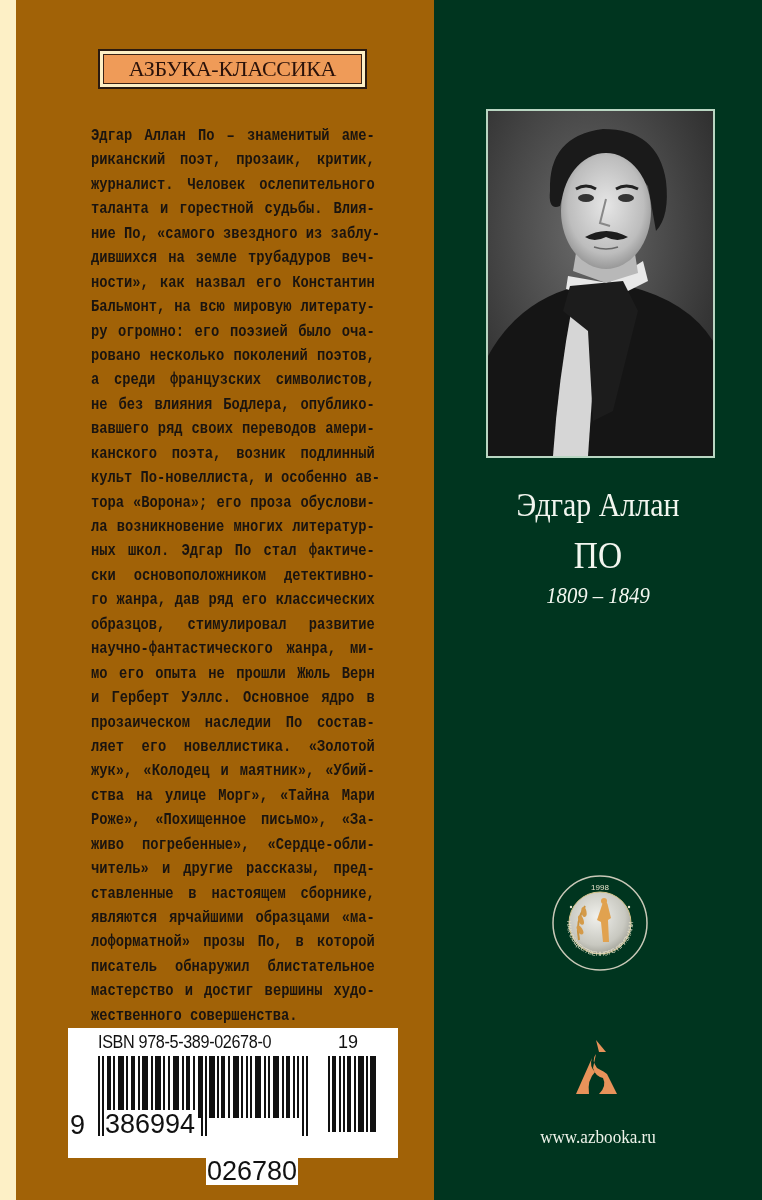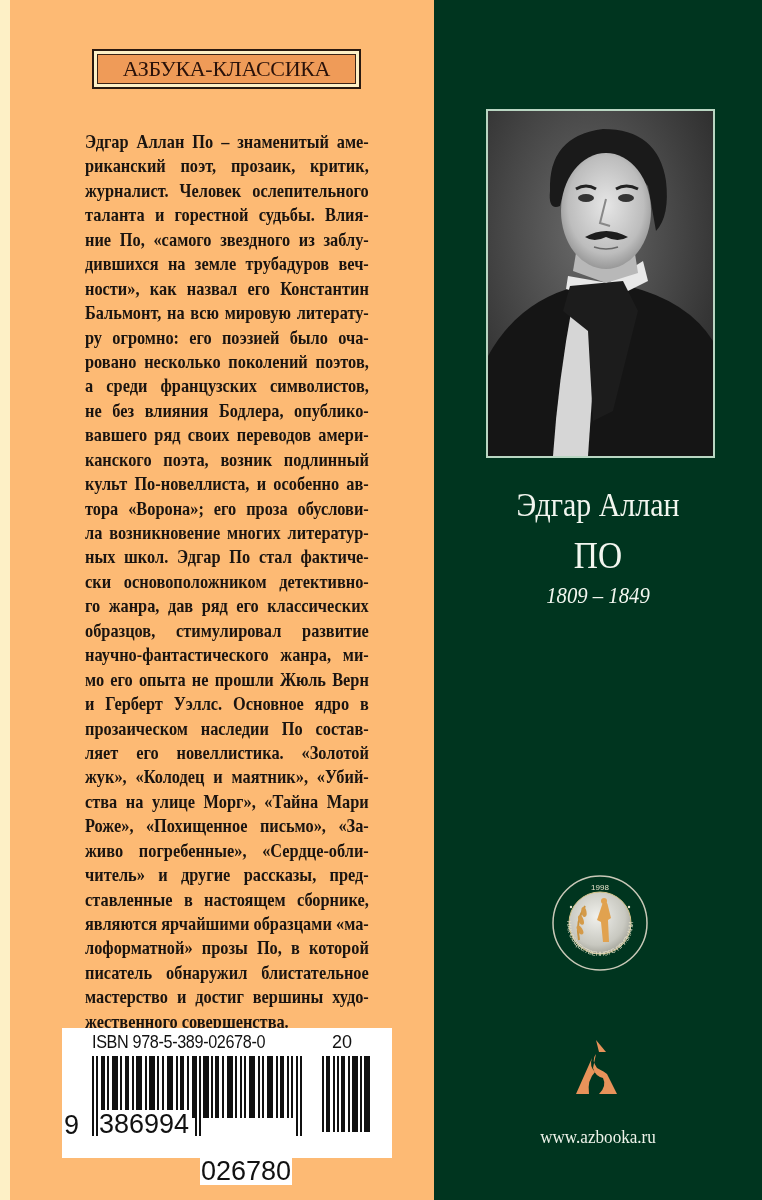--- a/index.html
+++ b/index.html
@@ -6,7 +6,7 @@
     html, body { width: 762px; height: 1200px; overflow: hidden; }
     body { position: relative; background: #fdf0c6; font-family: "Liberation Serif", "DejaVu Serif", serif; }
 
-    .left-panel { position: absolute; left: 10px; top: 0; width: 434px; height: 1200px; background: #fdba74; }
+    .left-panel { position: absolute; left: 16px; top: 0; width: 434px; height: 1200px; background: #a16207; }
     .right-panel { position: absolute; left: 434px; top: 0; width: 328px; height: 1200px; background: #00351f; }
 
     

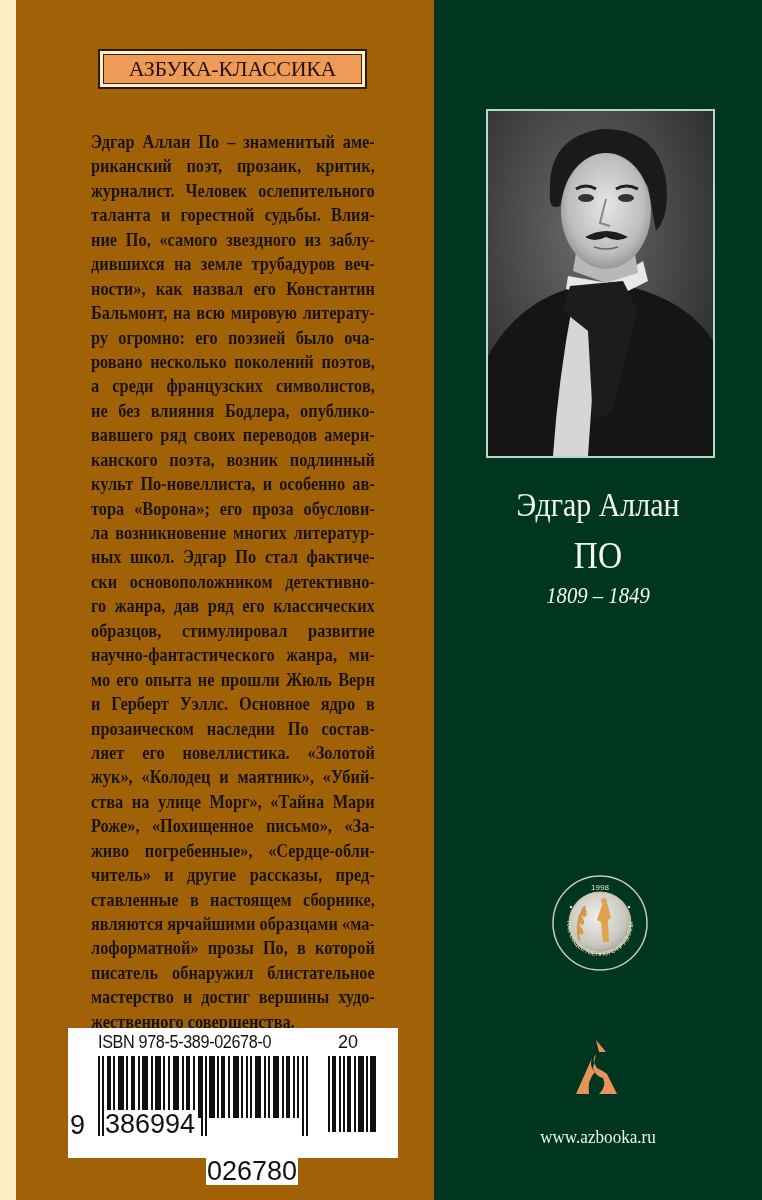--- a/index.html
+++ b/index.html
@@ -24,8 +24,8 @@
     
     .annotation {
       position: absolute; left: 75px; top: 124px; width: 284px;
-      font-family: Liberation Serif, serif; font-weight: bold;
-      font-size: 19px; line-height: 24.45px; color: #1a1410; margin-top: 6px;
+      font-family: Liberation Mono, monospace; font-weight: bold;
+      font-size: 16px; line-height: 24.45px; color: #1a1410;
     }
     .annotation .line {
       display: block; text-align: justify; text-align-last: justify;

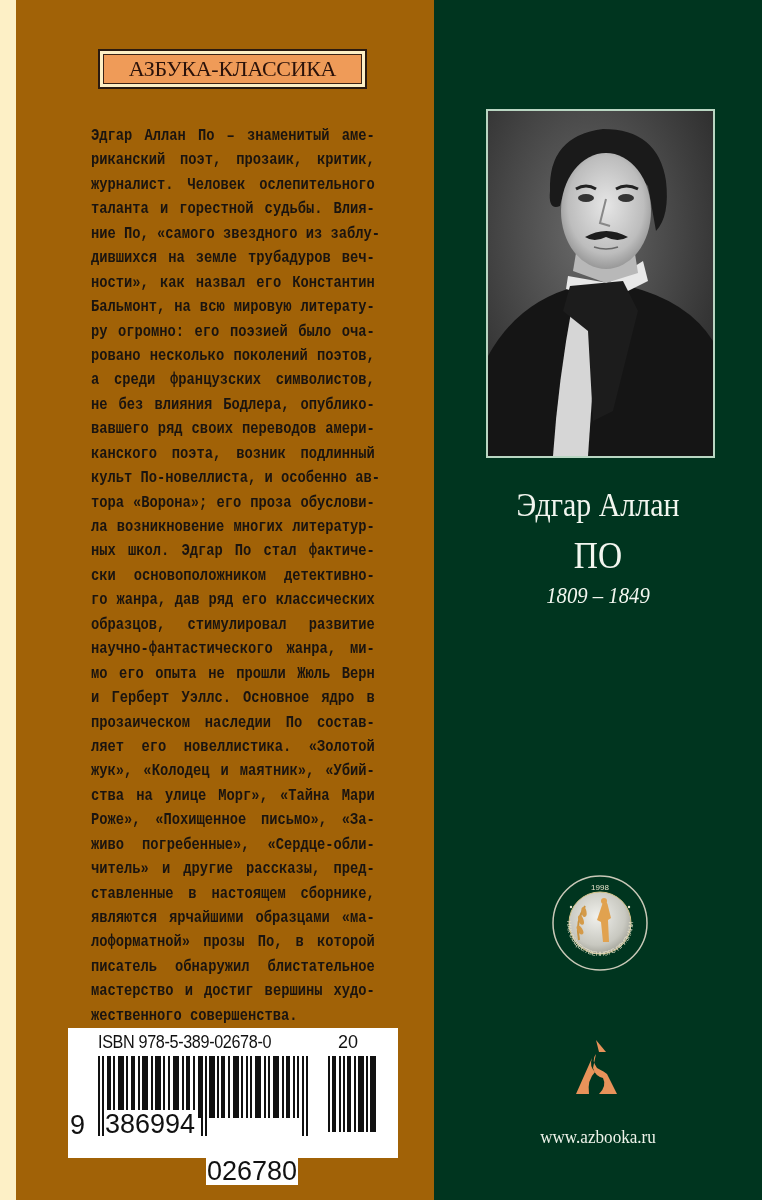--- a/index.html
+++ b/index.html
@@ -138,7 +138,7 @@
 
   <div class="barcode-box">
     <span class="isbn-text">ISBN 978-5-389-02678-0</span>
-    <span class="addon-text">20</span>
+    <span class="addon-text">19</span>
     <svg class="bars-main" viewBox="0 0 210 80" preserveAspectRatio="none">
       <g fill="#111">
         <rect x="0" y="0" width="2" height="80"></rect>

